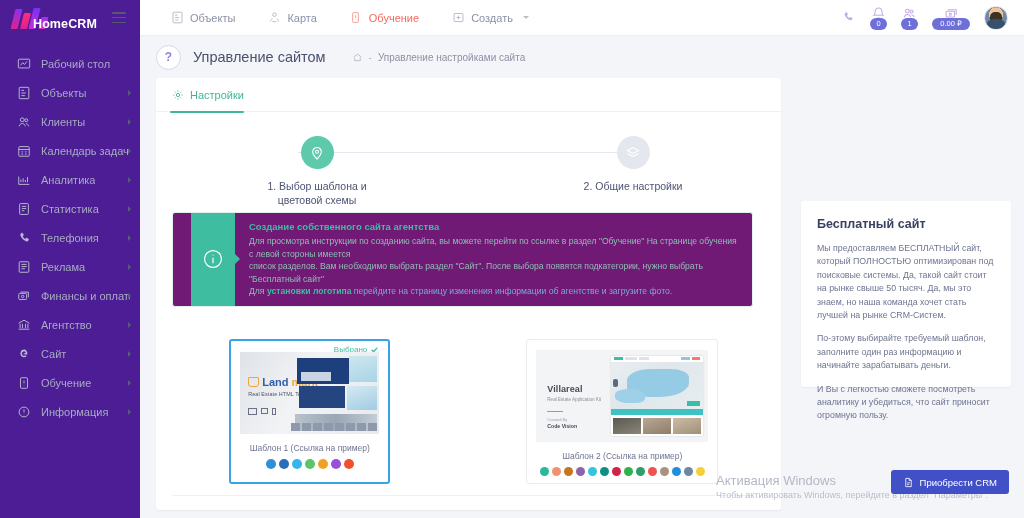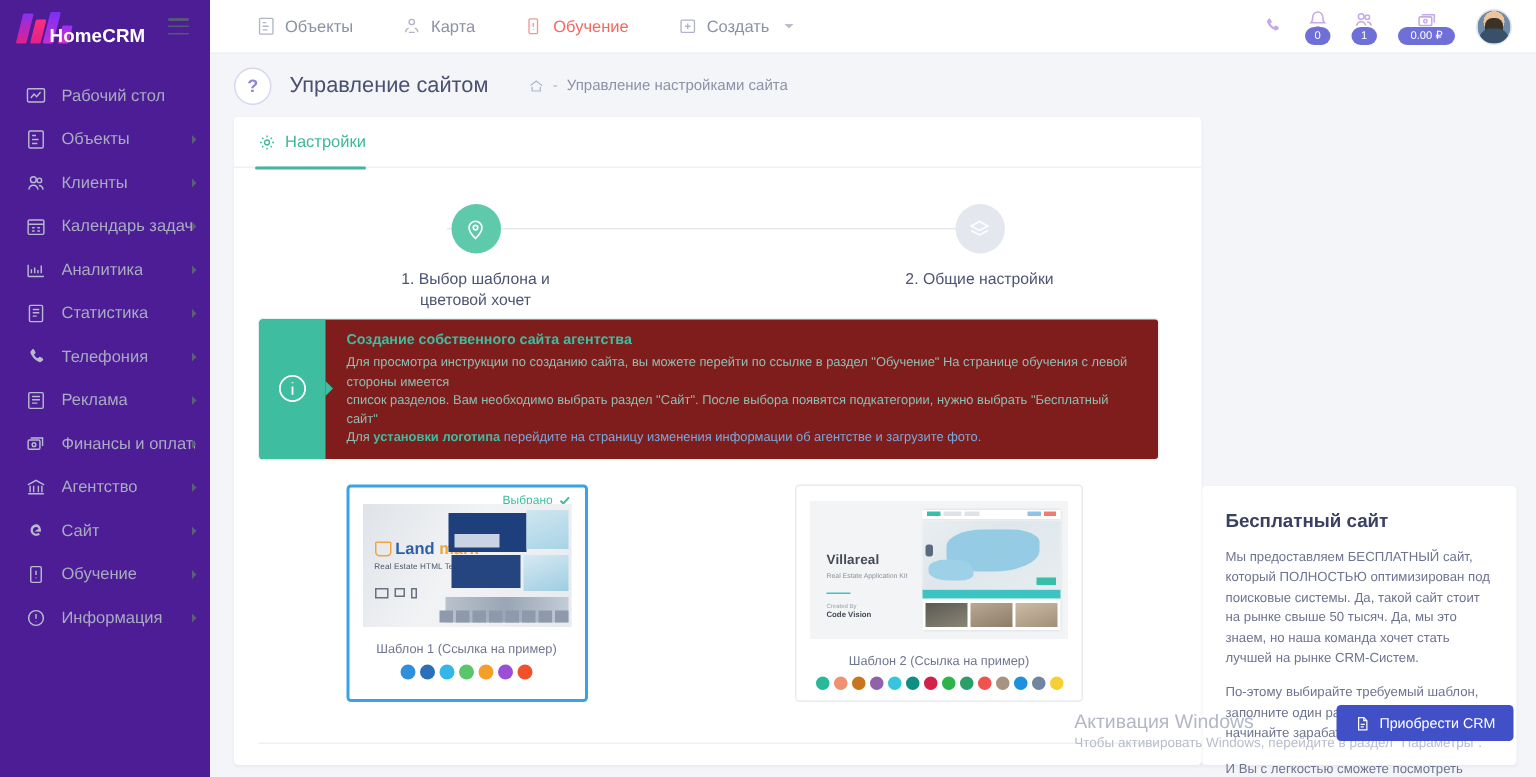--- a/index.html
+++ b/index.html
@@ -144,7 +144,7 @@
   .bc-current { color: #8d91a6; }
 
   
-  .content-row { display: flex; gap: 0; padding: 0 13px 0 16px; align-items: flex-end; }
+  .content-row { display: flex; gap: 20px; padding: 0 13px 0 16px; align-items: center; }
 
   .panel {
     background: #fff; border-radius: 3px;

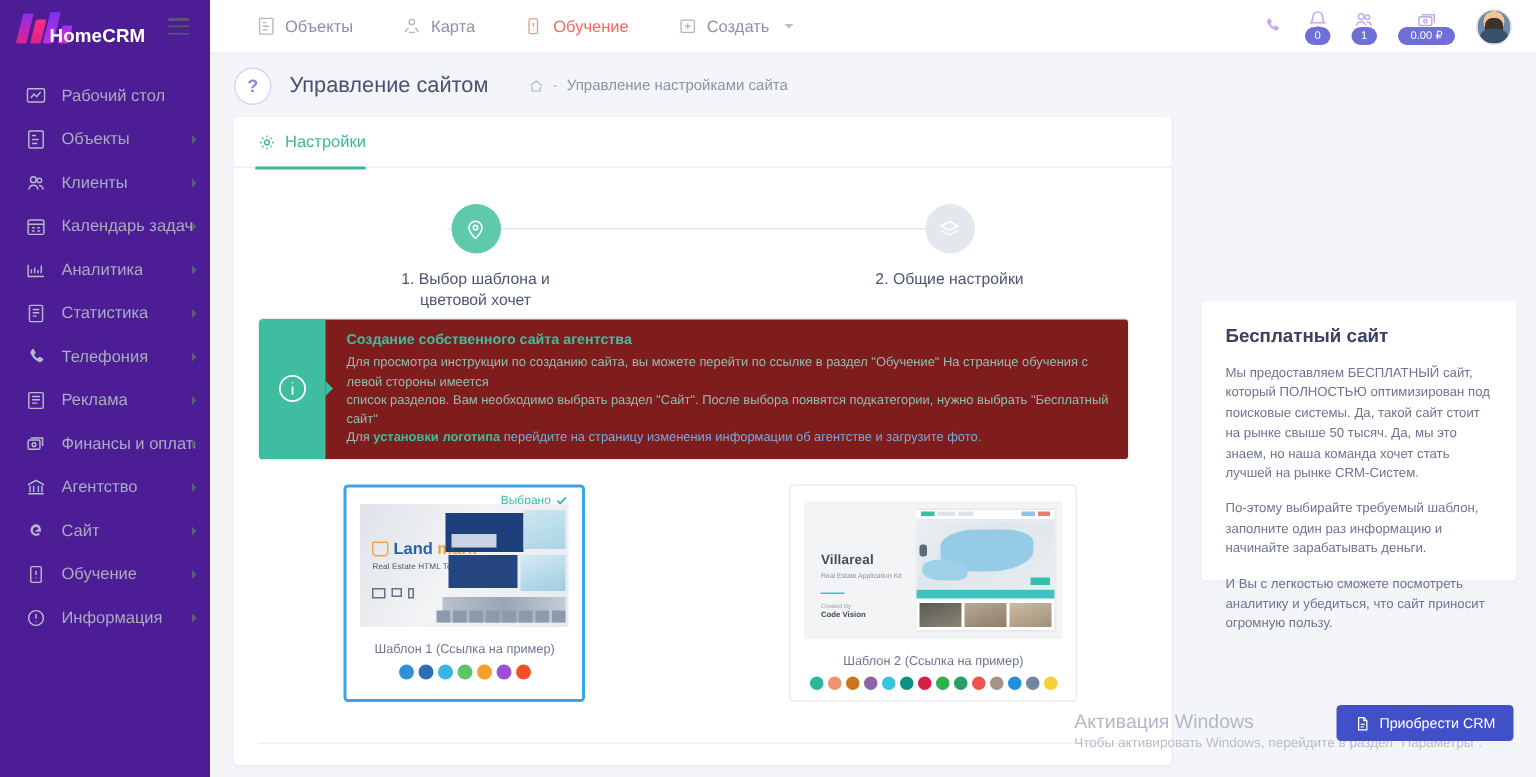--- a/index.html
+++ b/index.html
@@ -608,7 +608,7 @@
             </div>
             <div class="step-label">
               <span>1. Выбор шаблона и</span><br>
-              <span>цветовой хочет</span>
+              <span>цветовой схемы</span>
             </div>
           </div>
 

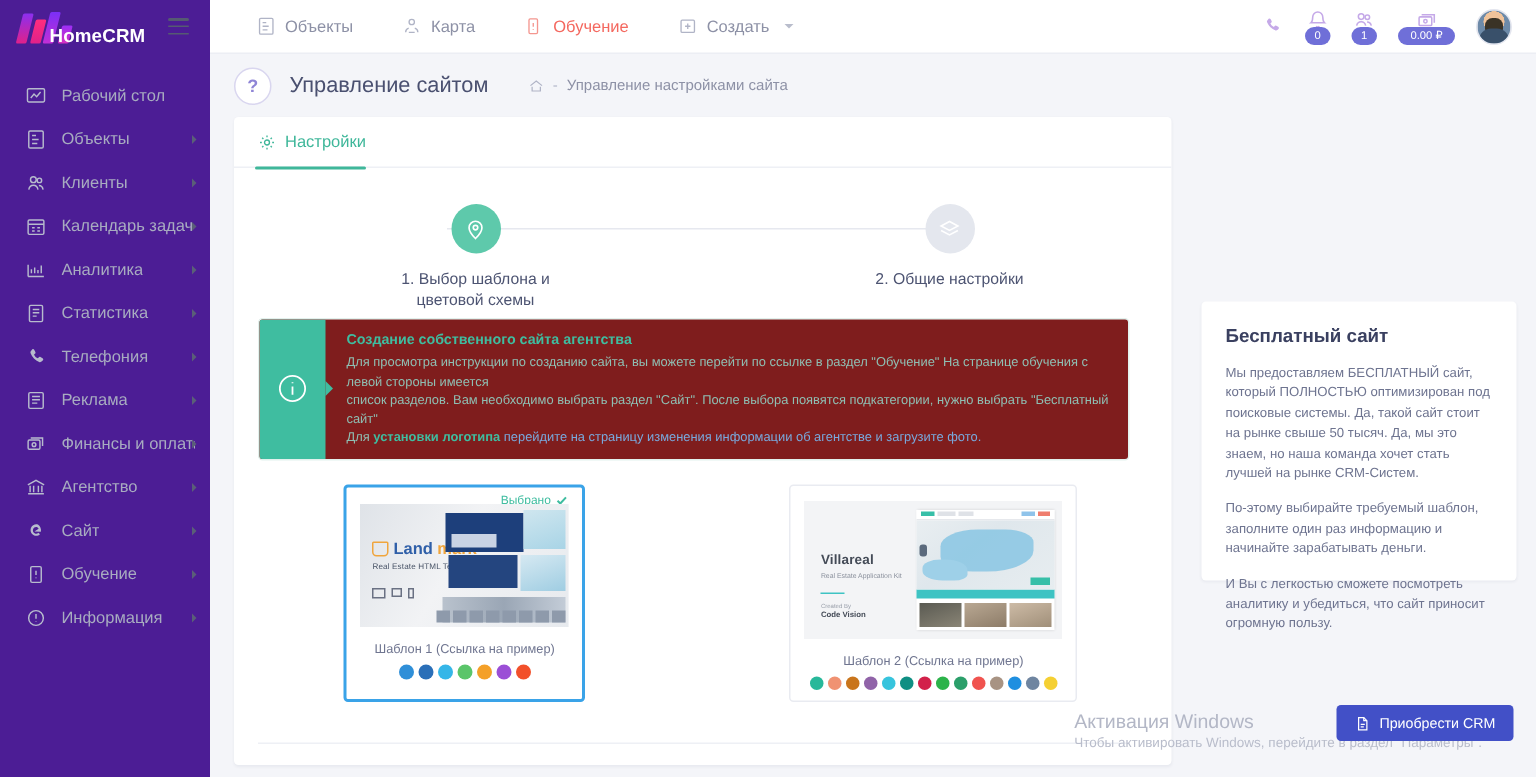--- a/index.html
+++ b/index.html
@@ -187,11 +187,12 @@
 
   
   .alert {
-    margin: 14px 28px 0 16px;
+    margin: 14px 28px 16px 16px;
     border: 1px solid #e2f1ed;
     border-radius: 3px;
     display: flex; min-height: 62px; overflow: hidden;
-    background: #7f1d1d;
+    background: #701a75;
+    padding-left: 18px;
   }
   .alert-ico {
     flex: 0 0 44px; background: #3fbda0;

